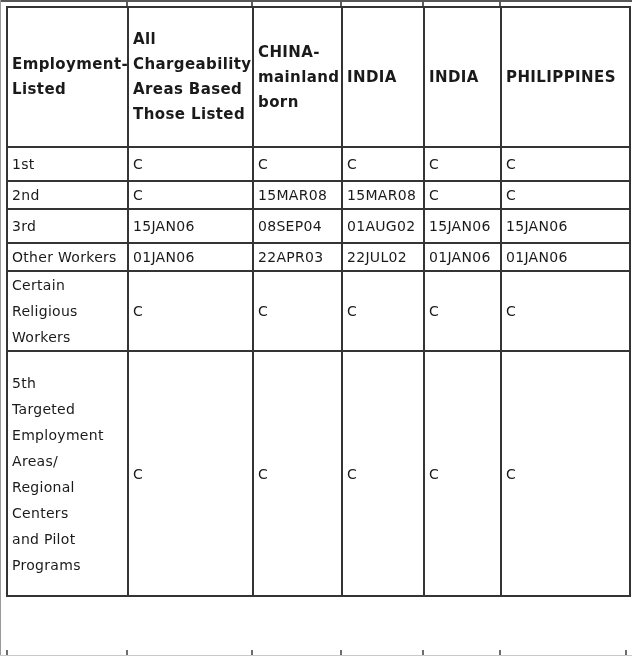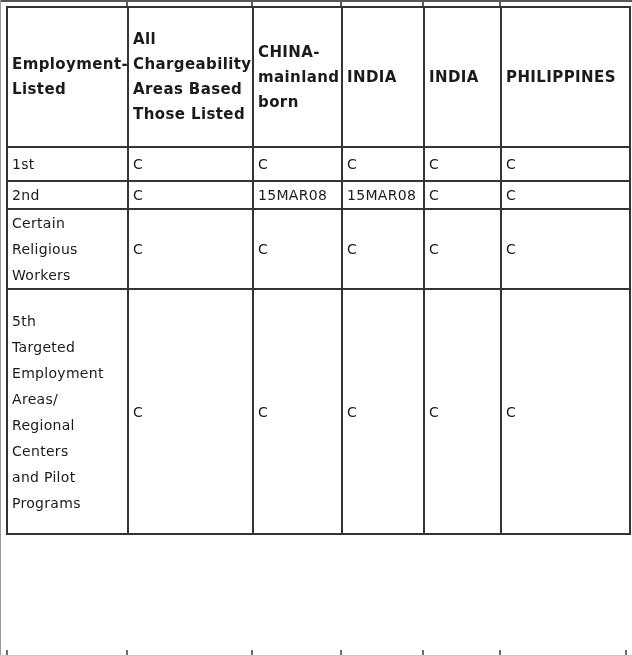--- a/index.html
+++ b/index.html
@@ -112,6 +112,14 @@
         <td>C</td>
         <td>C</td>
       </tr>
+      <tr class="rh-a">
+        <td>3rd</td>
+        <td>15JAN06</td>
+        <td>08SEP04</td>
+        <td>01AUG02</td>
+        <td>15JAN06</td>
+        <td>15JAN06</td>
+      </tr>
       <tr class="rh-rel">
         <td>Certain
 Religious

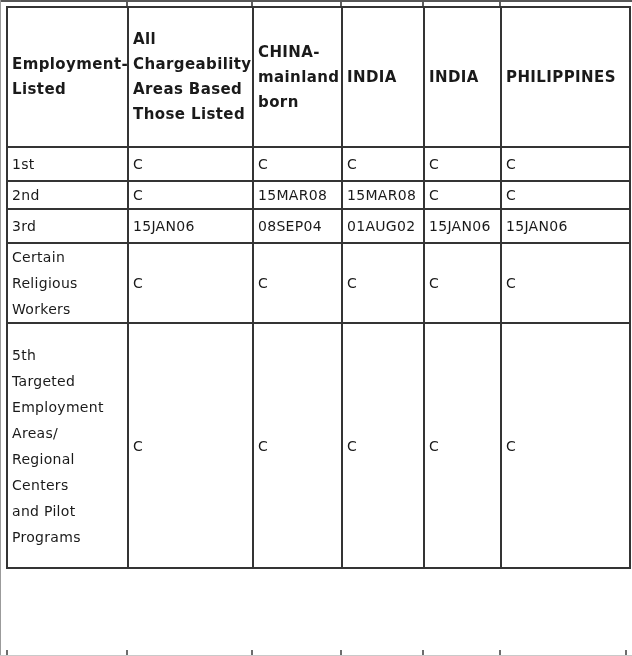--- a/index.html
+++ b/index.html
@@ -120,6 +120,14 @@
         <td>15JAN06</td>
         <td>15JAN06</td>
       </tr>
+      <tr class="rh-b">
+        <td>Other Workers</td>
+        <td>01JAN06</td>
+        <td>22APR03</td>
+        <td>22JUL02</td>
+        <td>01JAN06</td>
+        <td>01JAN06</td>
+      </tr>
       <tr class="rh-rel">
         <td>Certain
 Religious

